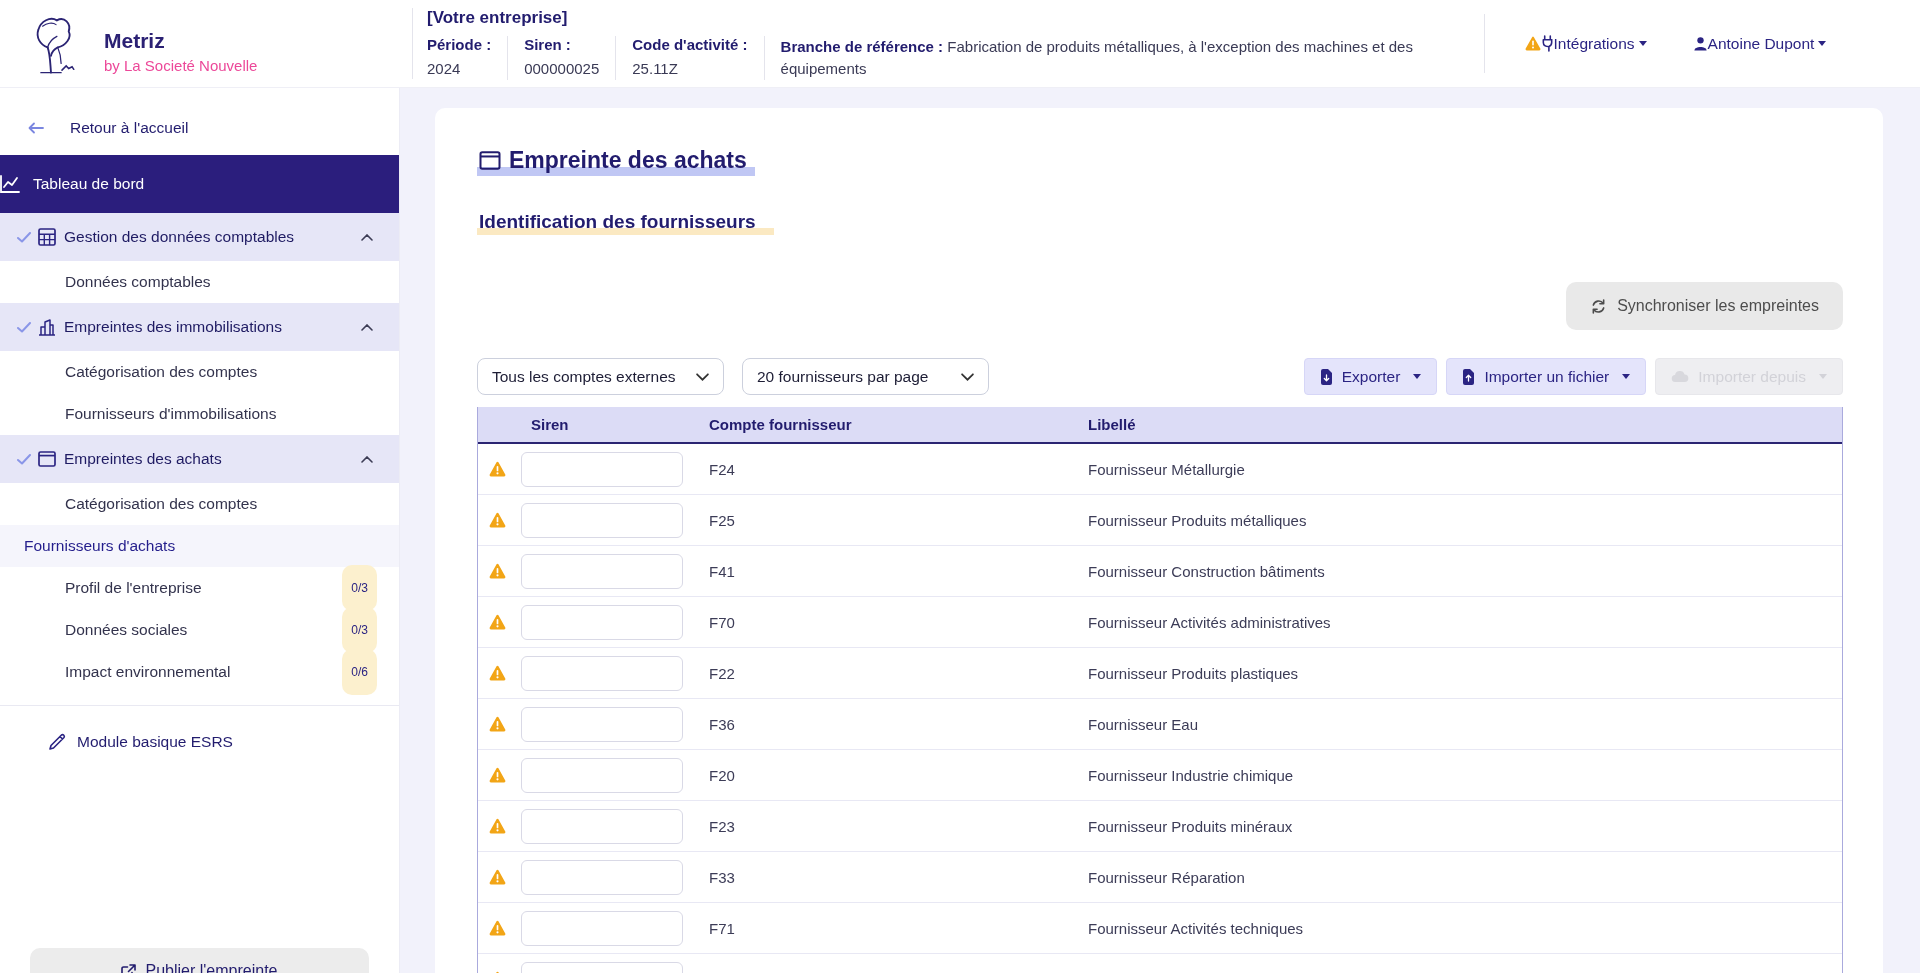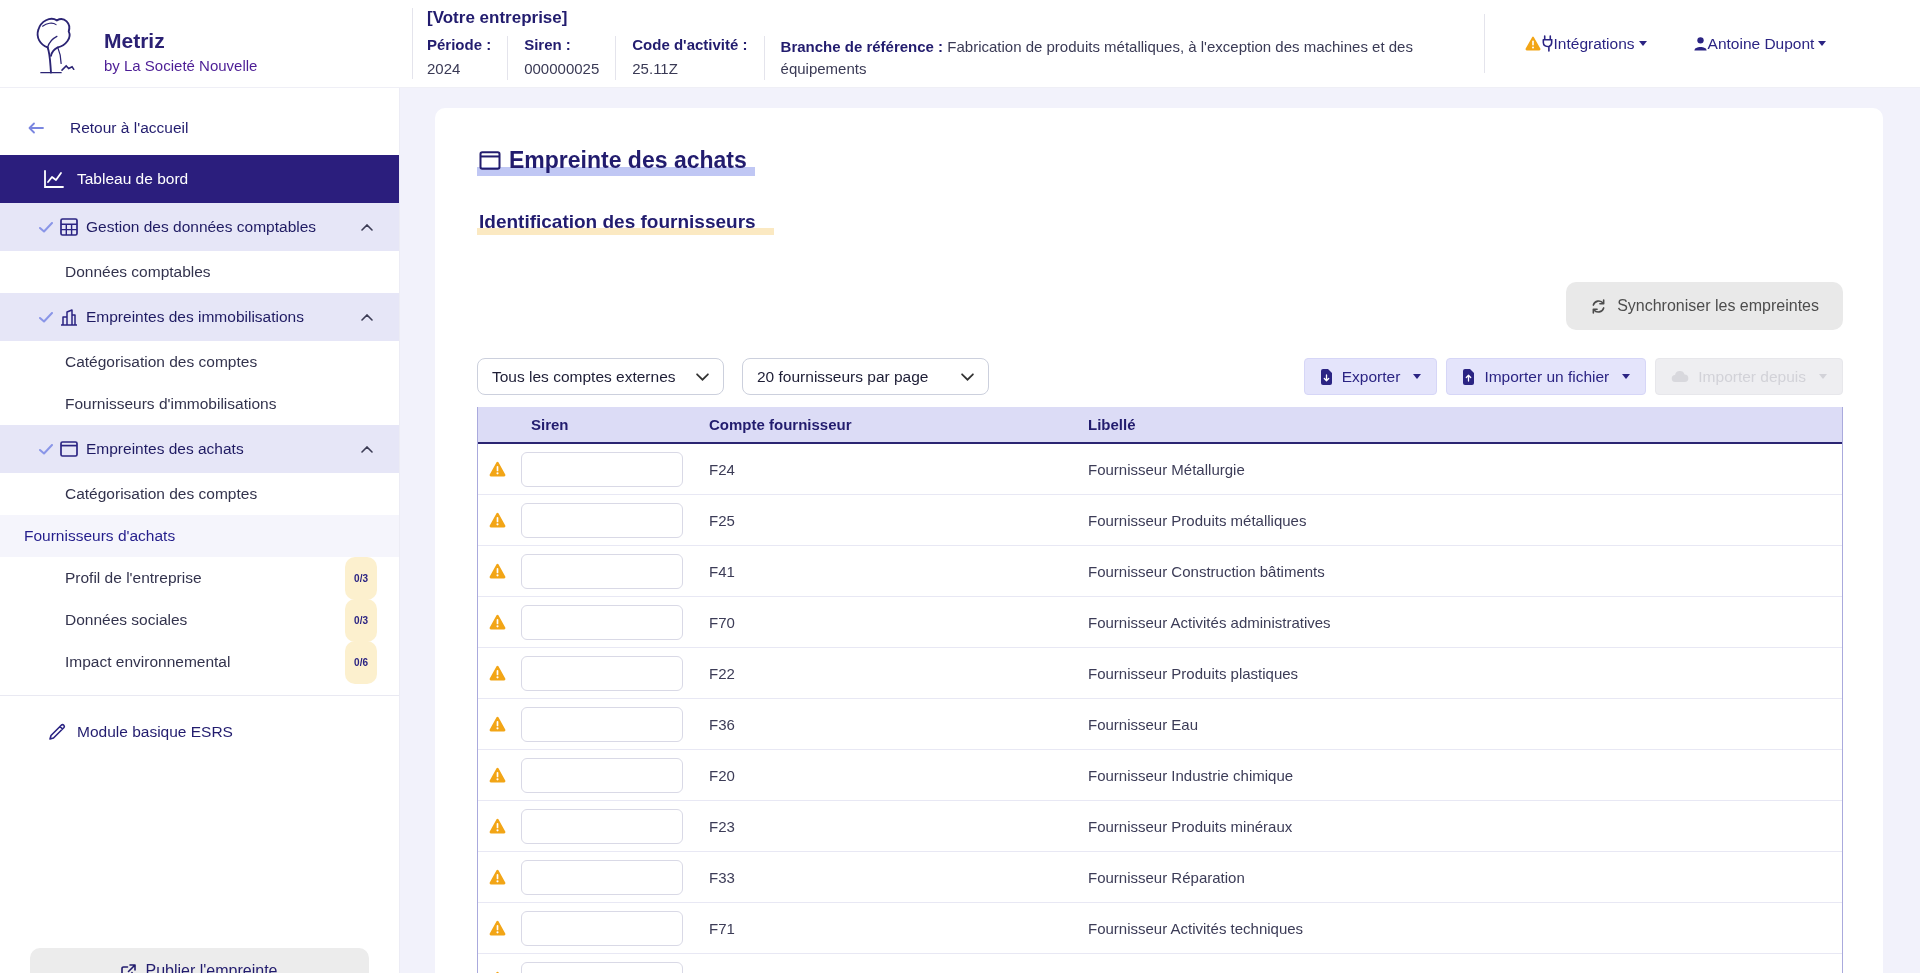--- a/index.html
+++ b/index.html
@@ -13,7 +13,7 @@
   .brand { width:412px; display:flex; align-items:center; padding-left:24px; flex:none; }
   .brand-txt { margin-left:26px;margin-top:16px; }
   .brand-name { font-size:21px; font-weight:bold; color:#2b2174; }
-  .brand-by { font-size:15px; color:#4c1d95; margin-top:4px; }
+  .brand-by { font-size:15px; color:#ec4899; margin-top:4px; }
   .vdiv { width:1px; background:#e4e4ec; margin:8px 0; }
   .company-block { padding:8px 0 0 14px; flex:none; }
   .company-name { font-size:17px; font-weight:bold; color:#221c6e; }

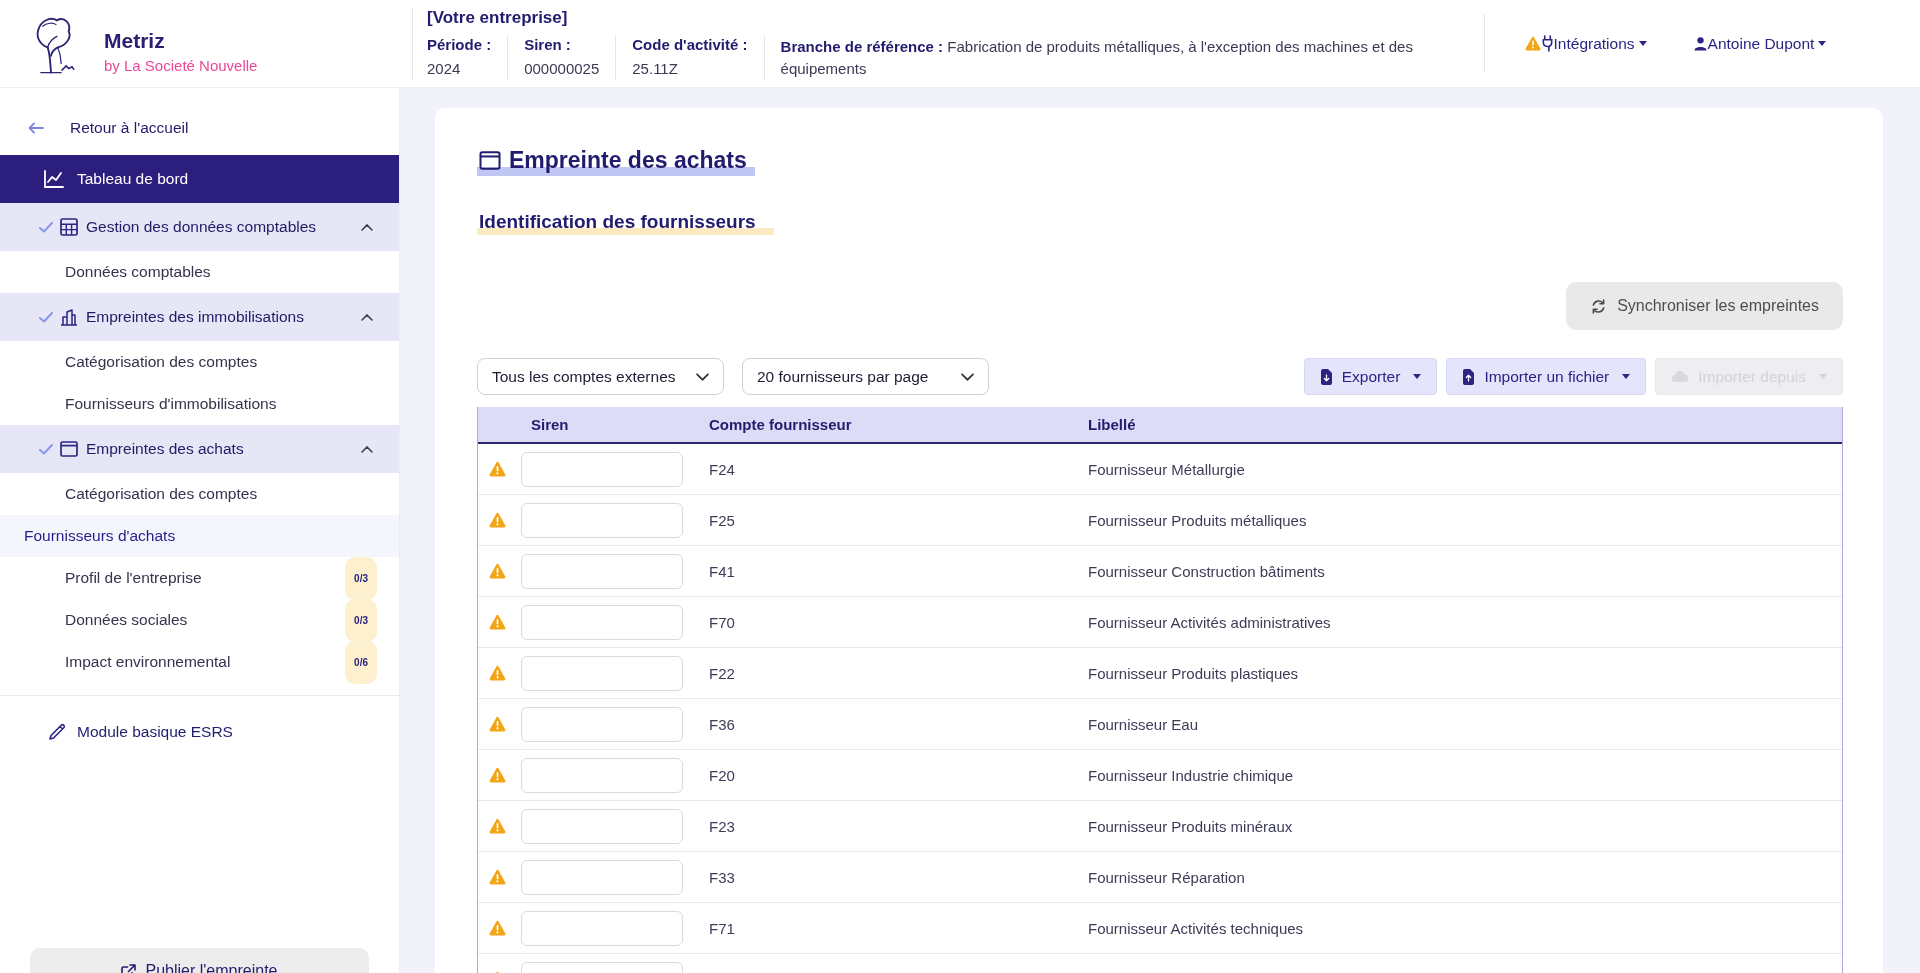--- a/index.html
+++ b/index.html
@@ -32,7 +32,7 @@
   .sidebar { position:absolute; top:88px; left:0; width:400px; height:885px; background:#fff; border-right:1px solid #ececf5; z-index:20; }
   .side-row { display:flex; align-items:center; font-size:15.5px; color:#2a2a49; cursor:pointer; }
   .row-back { height:55px; padding-left:28px; gap:26px; margin-top:12px; color:#221c6e; }
-  .row-dash { height:48px; padding-left:44px; gap:13px; background:#2b1e7d; color:#fff; }
+  .row-dash { height:58px; gap:13px; background:#2b1e7d; color:#fff; }
   .row-section { height:48px; padding-left:36px; background:#e6e6f7; color:#1f1b63; }
   .row-section .lead { width:20px; display:flex; justify-content:center; }
   .row-section .sec-ic { margin:0 8px 0 4px; }

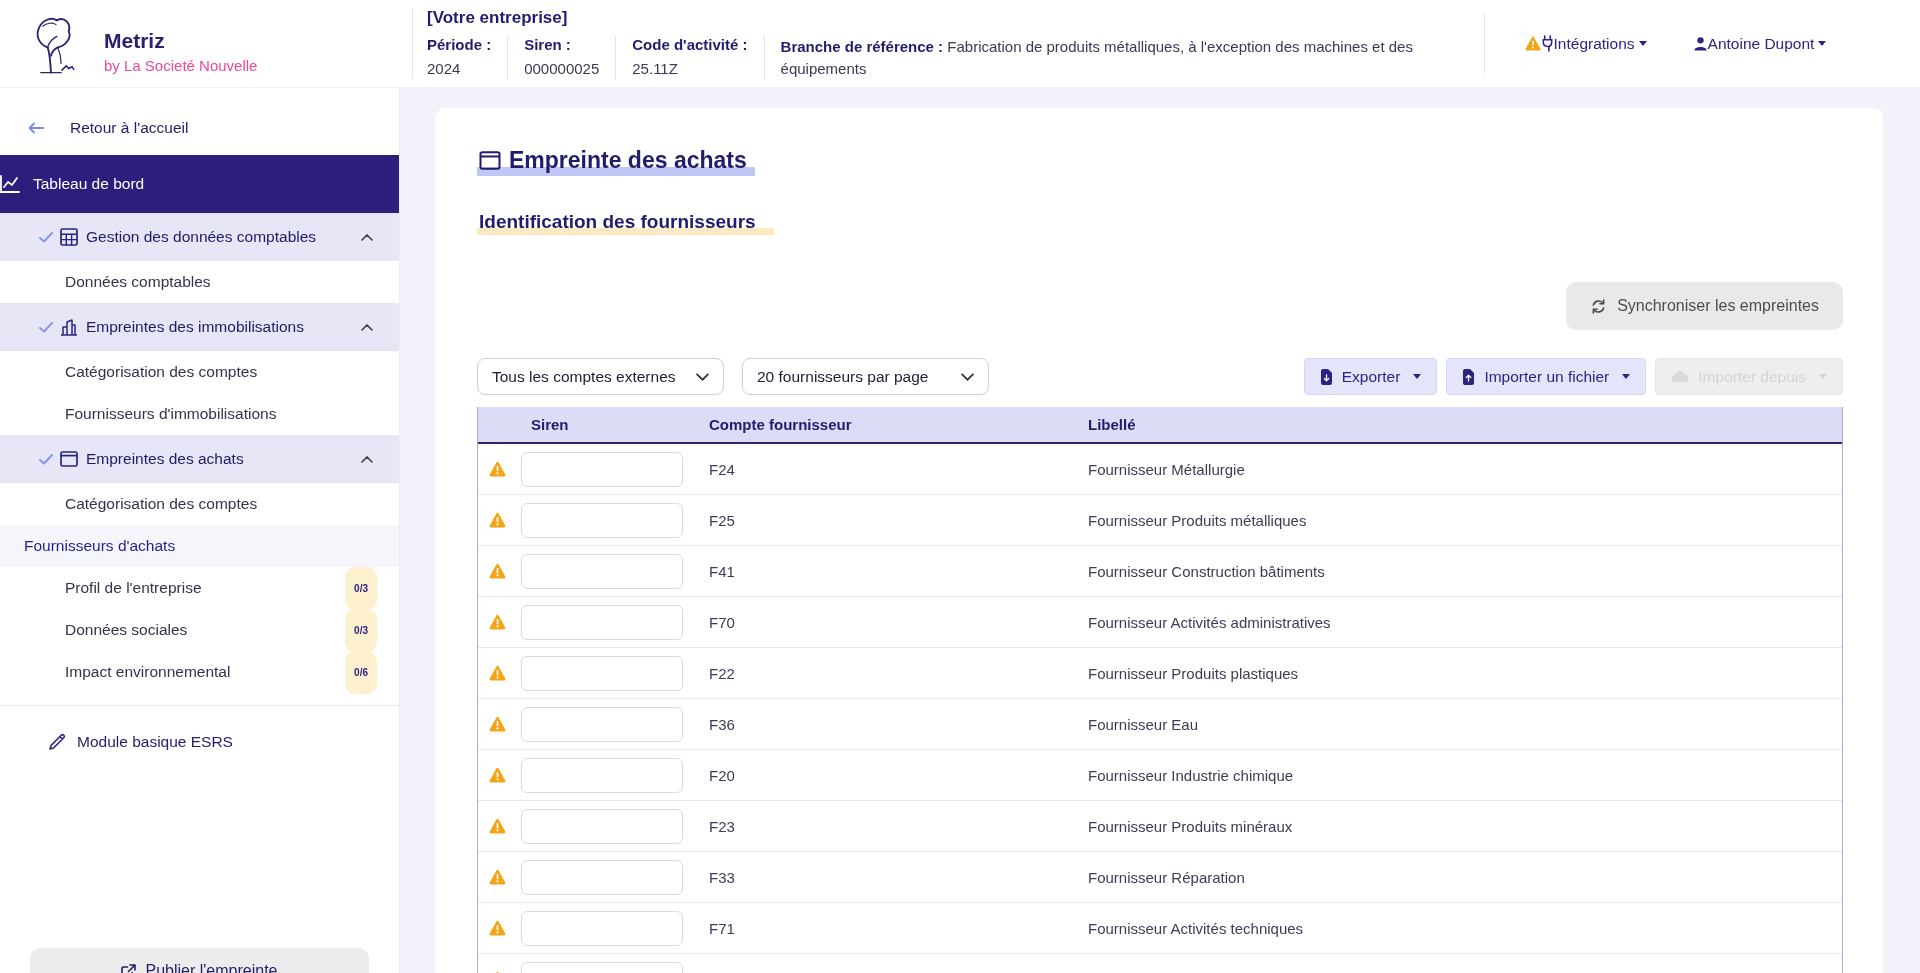--- a/index.html
+++ b/index.html
@@ -33,7 +33,7 @@
   .side-row { display:flex; align-items:center; font-size:15.5px; color:#2a2a49; cursor:pointer; }
   .row-back { height:55px; padding-left:28px; gap:26px; margin-top:12px; color:#221c6e; }
   .row-dash { height:58px; gap:13px; background:#2b1e7d; color:#fff; }
-  .row-section { height:48px; padding-left:36px; background:#e6e6f7; color:#1f1b63; }
+  .row-section { height:48px; padding-left:14px; background:#e6e6f7; color:#1f1b63; }
   .row-section .lead { width:20px; display:flex; justify-content:center; }
   .row-section .sec-ic { margin:0 8px 0 4px; }
   .row-section .chev { margin-left:auto; margin-right:26px; color:#3c3c55; }

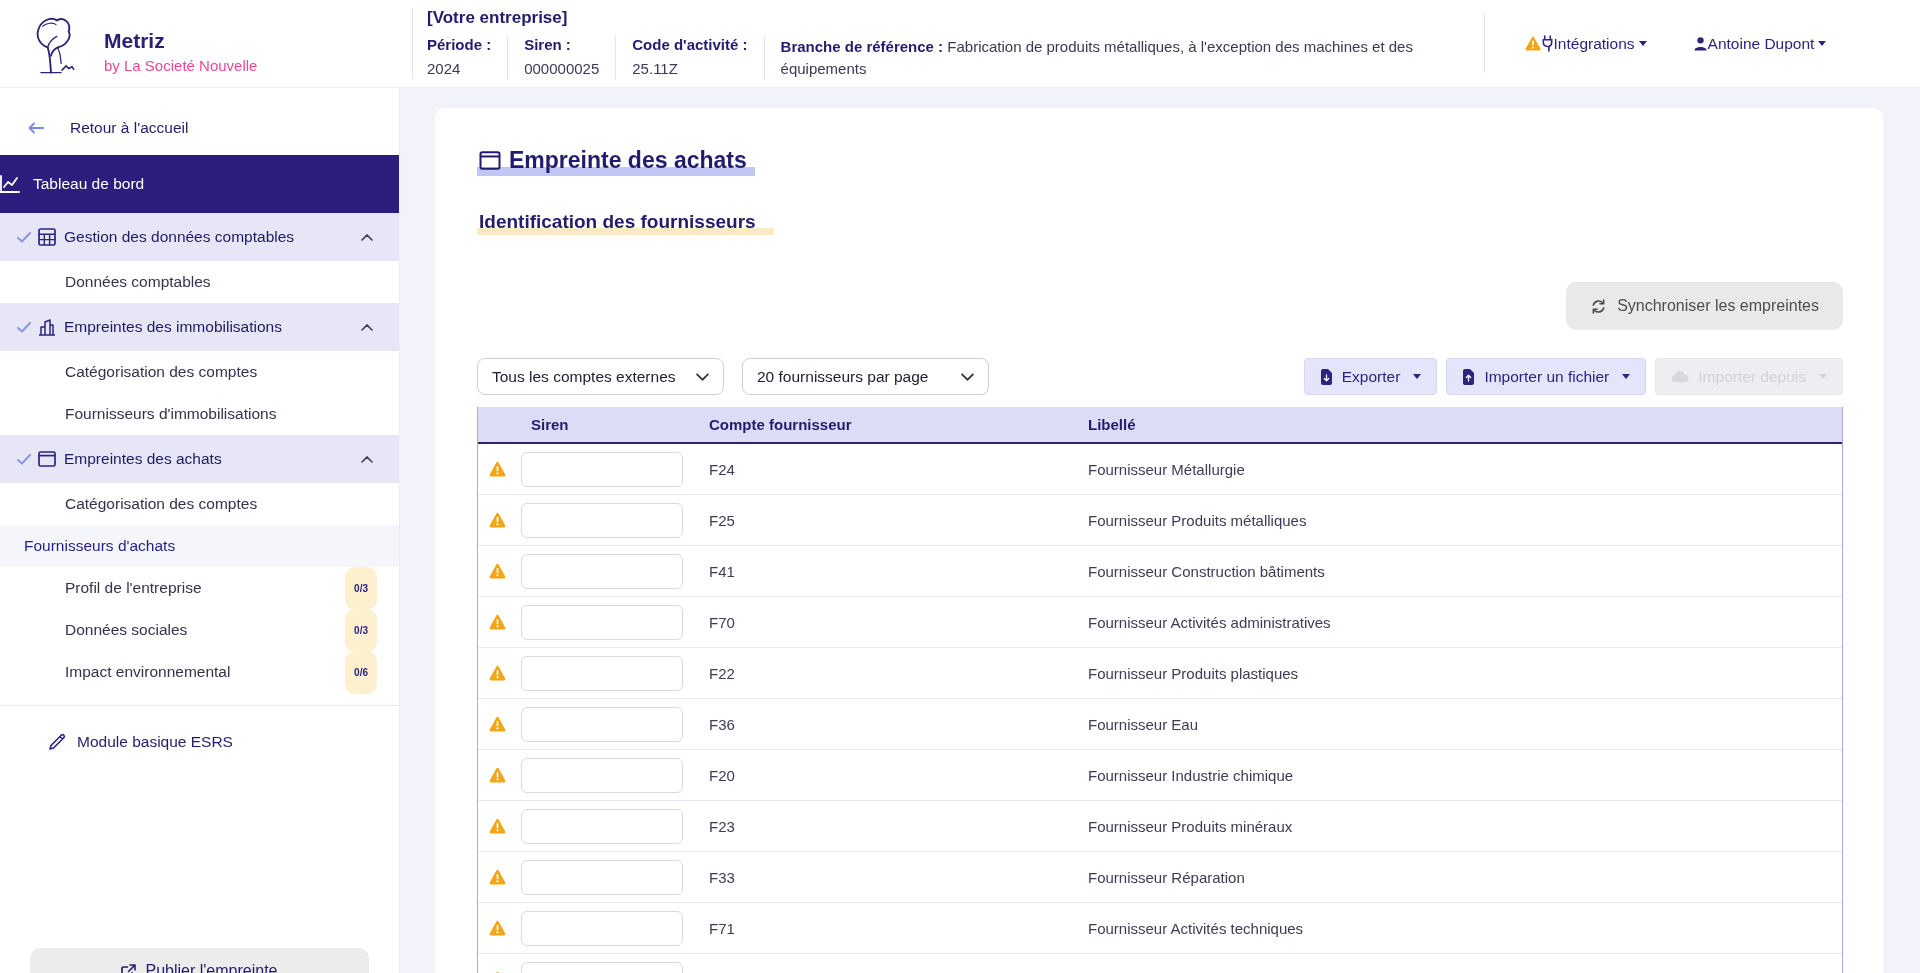--- a/index.html
+++ b/index.html
@@ -39,7 +39,7 @@
   .row-section .chev { margin-left:auto; margin-right:26px; color:#3c3c55; }
   .row-sub { height:42px; padding-left:65px; color:#33334d; }
   .row-sub-active { background:#f5f5fc; color:#241e8c;padding-left:24px; }
-  .badge { margin-left:auto; margin-right:22px; background:#fcf0ce; color:#2b2483; font-size:10px; font-weight:bold; padding:16px 9px; border-radius:10px; }
+  .badge { margin-left:auto; margin-right:22px; background:#fcf0ce; color:#2b2483; font-size:12px; font-weight:normal; padding:16px 9px; border-radius:10px; }
   .side-divider { height:1px; background:#e9e9f2; margin:12px 0; }
   .row-module { height:48px; padding-left:48px; gap:11px; color:#221c6e; }
   .analysis { position:absolute; left:30px; right:30px; top:790px; }

